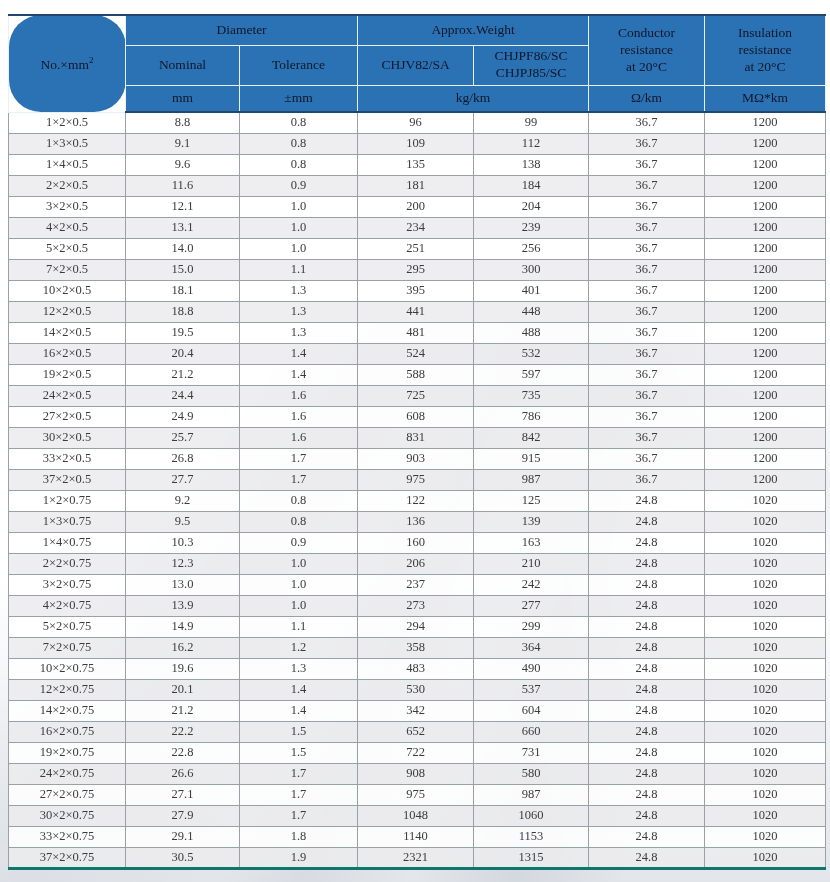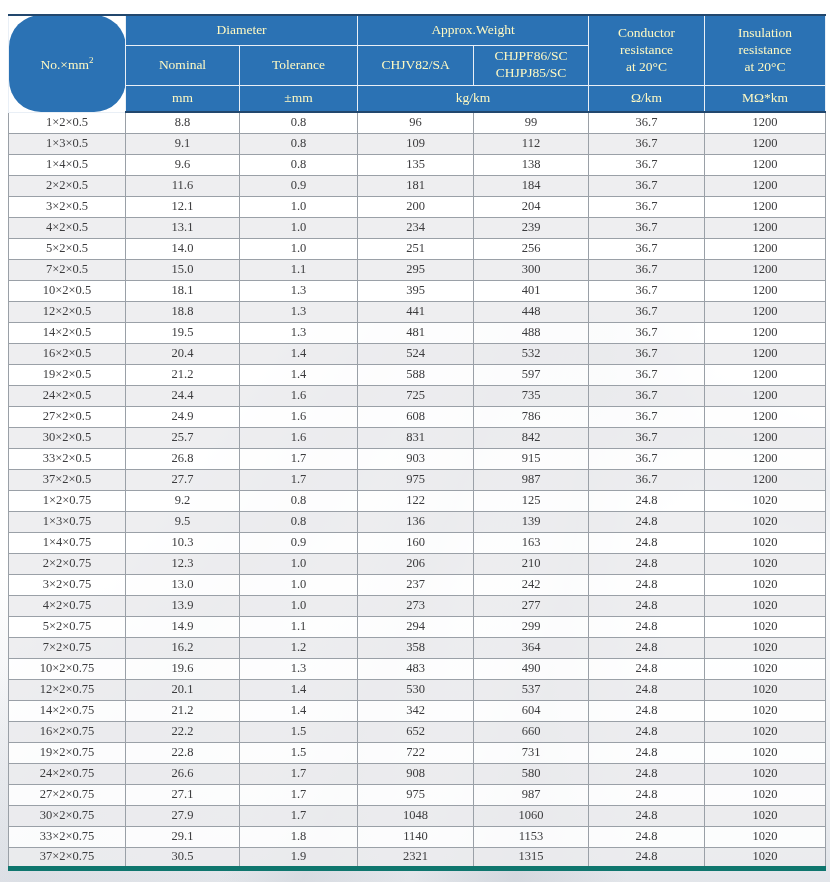--- a/index.html
+++ b/index.html
@@ -33,7 +33,7 @@
   
   .spec thead th, .spec thead td {
     background:#2b72b4;
-    color:#fef9c3;
+    color:#0f172a;
     font-weight:normal;
     text-align:center;
     vertical-align:middle;

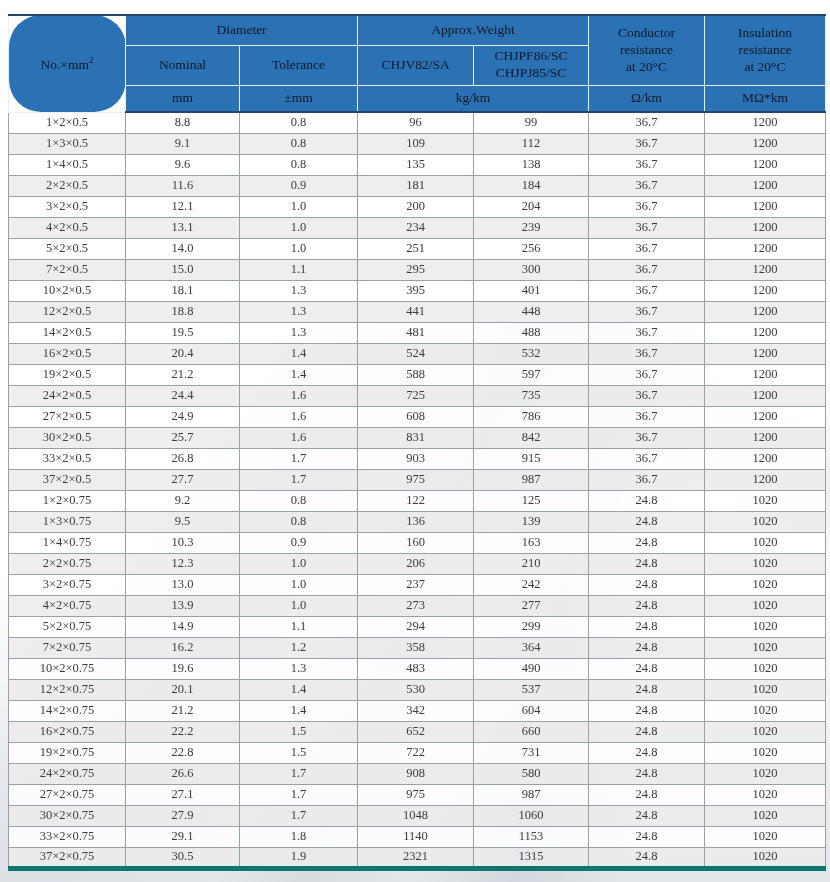--- a/index.html
+++ b/index.html
@@ -63,7 +63,7 @@
     padding:0 2px;
   }
   .spec tbody tr.alt td { background:rgba(236,236,238,0.88); }
-  .spec tbody { border-bottom:5px solid #0f766e; }
+  .spec tbody { border-bottom:3px solid #0f766e; }
 </style>
 </head>
 <body>

